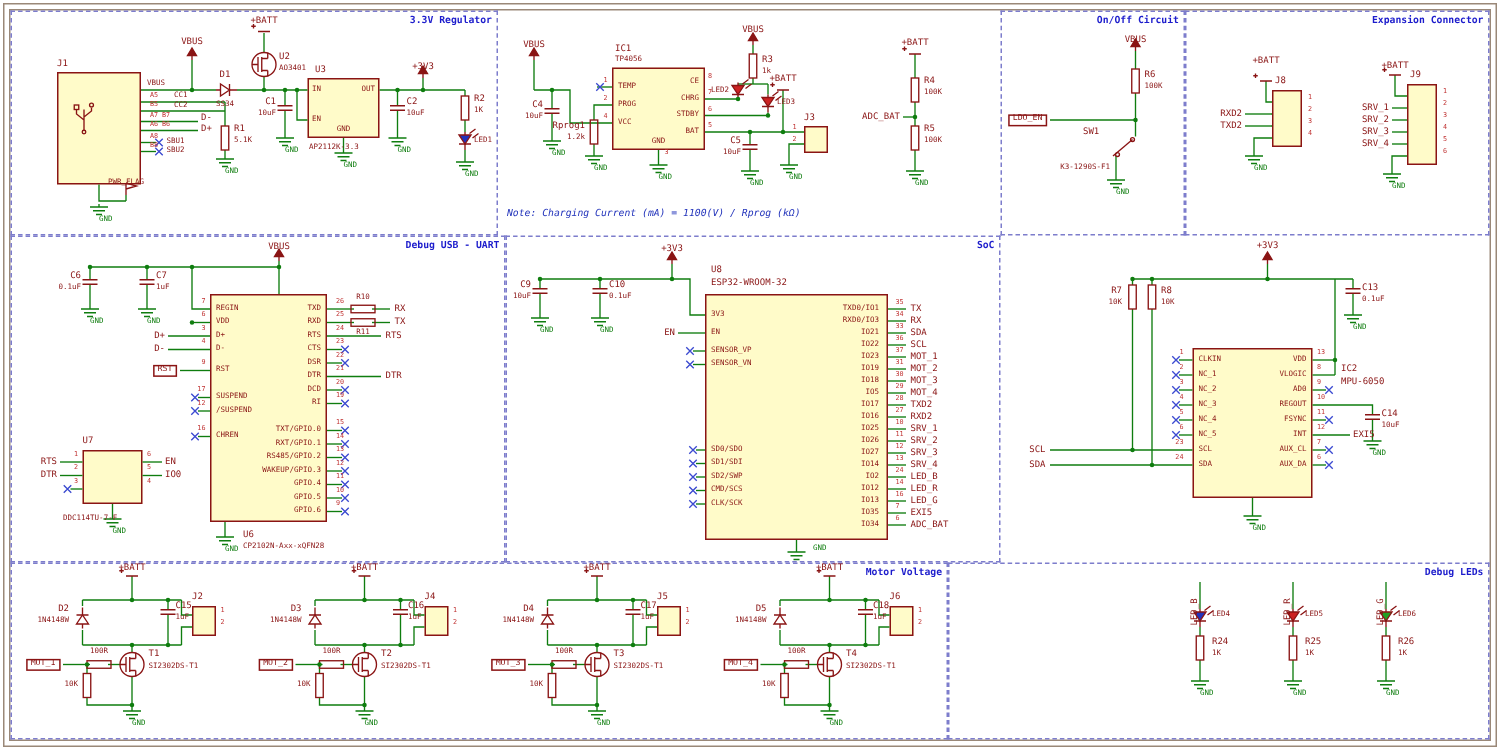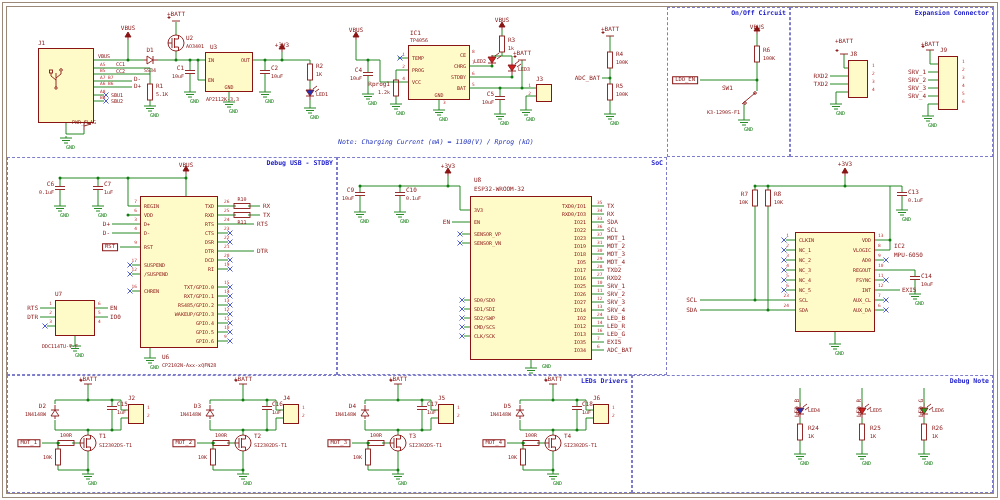--- a/index.html
+++ b/index.html
@@ -33,6 +33,9 @@
 <div id="sheet">
   <div id="frame"></div>
   <div id="sections">
+      <div class="section" style="left: 7px; top: 7px; width: 325px; height: 150px;">
+        <span class="sec-title">3.3V Regulator</span>
+      </div>
       <div class="section" style="left: 790px; top: 7px; width: 203px; height: 150px;">
         <span class="sec-title">Expansion Connector</span>
       </div>

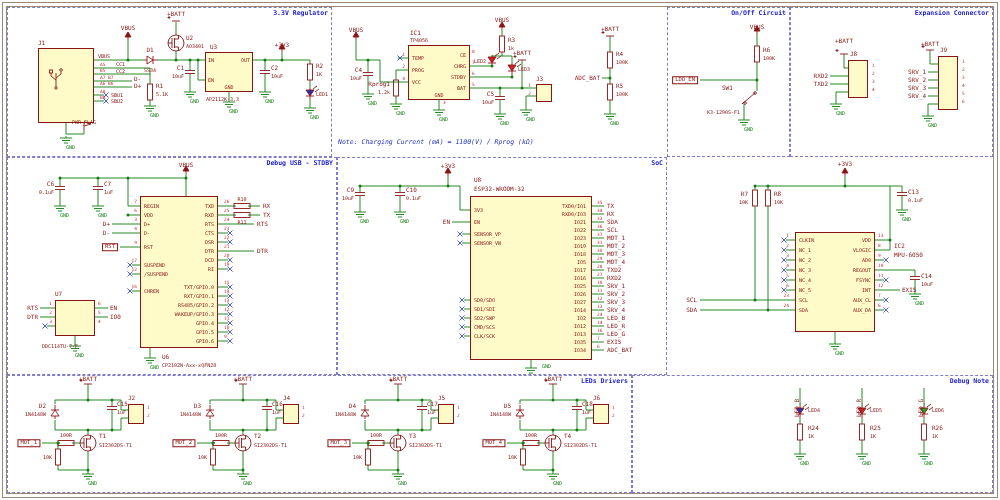--- a/index.html
+++ b/index.html
@@ -43,7 +43,7 @@
         <span class="sec-title">On/Off Circuit</span>
       </div>
       <div class="section" style="left: 7px; top: 157px; width: 330px; height: 218px;">
-        <span class="sec-title">Debug USB - STDBY</span>
+        <span class="sec-title">Debug USB - UART</span>
       </div>
       <div class="section" style="left: 337px; top: 157px; width: 330px; height: 218px;">
         <span class="sec-title">SoC</span>

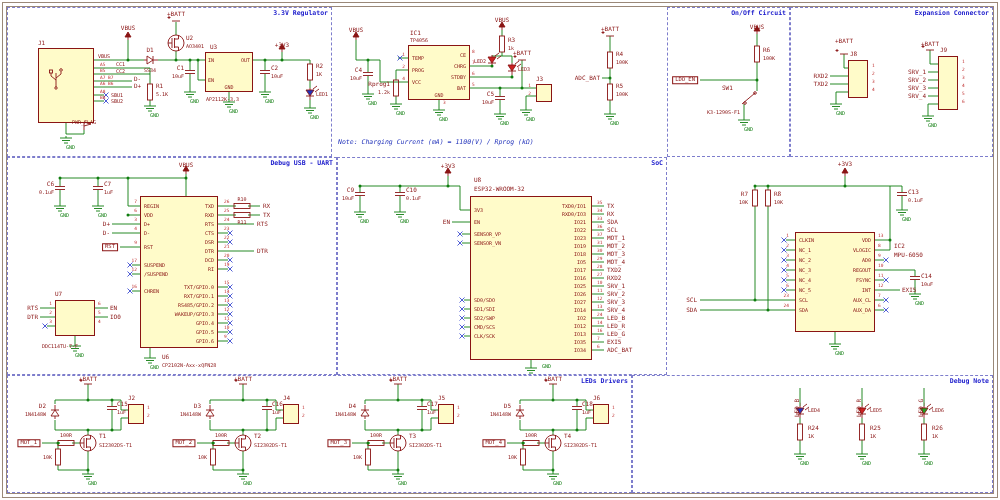--- a/index.html
+++ b/index.html
@@ -49,7 +49,7 @@
         <span class="sec-title">SoC</span>
       </div>
       <div class="section" style="left: 7px; top: 375px; width: 625px; height: 118px;">
-        <span class="sec-title">LEDs Drivers</span>
+        <span class="sec-title">Motor Voltage</span>
       </div>
       <div class="section" style="left: 632px; top: 375px; width: 361px; height: 118px;">
         <span class="sec-title">Debug Note</span>

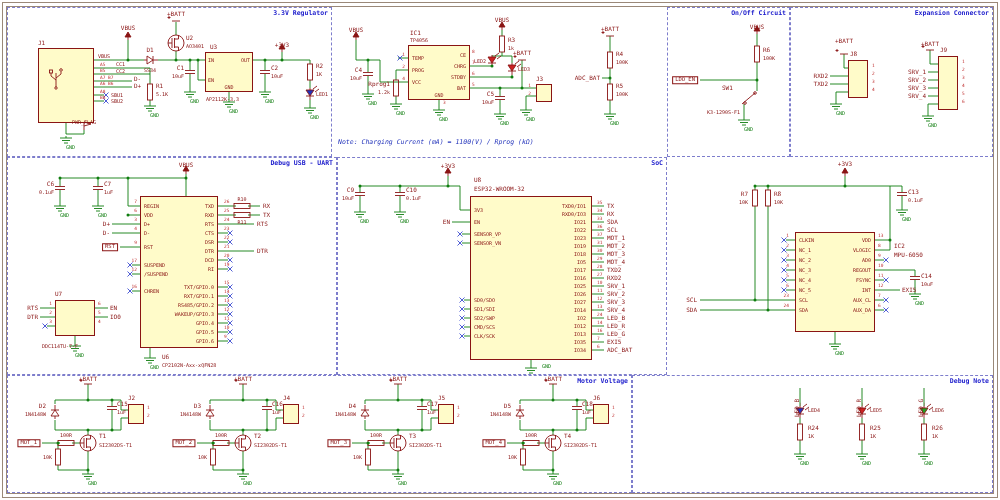--- a/index.html
+++ b/index.html
@@ -52,7 +52,7 @@
         <span class="sec-title">Motor Voltage</span>
       </div>
       <div class="section" style="left: 632px; top: 375px; width: 361px; height: 118px;">
-        <span class="sec-title">Debug Note</span>
+        <span class="sec-title">Debug LEDs</span>
       </div>
     </div>
   <div id="parts">

